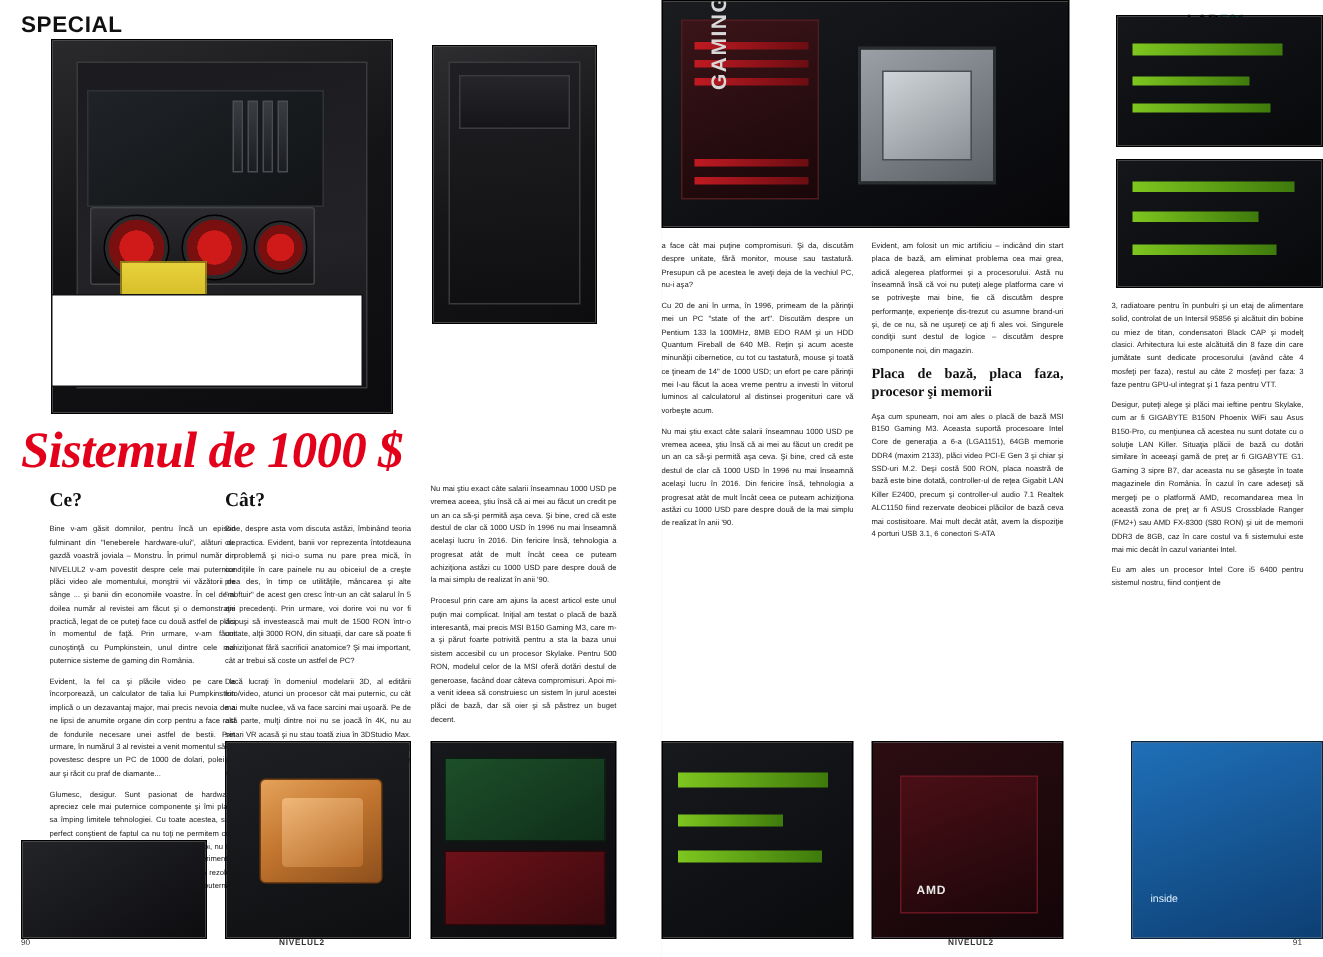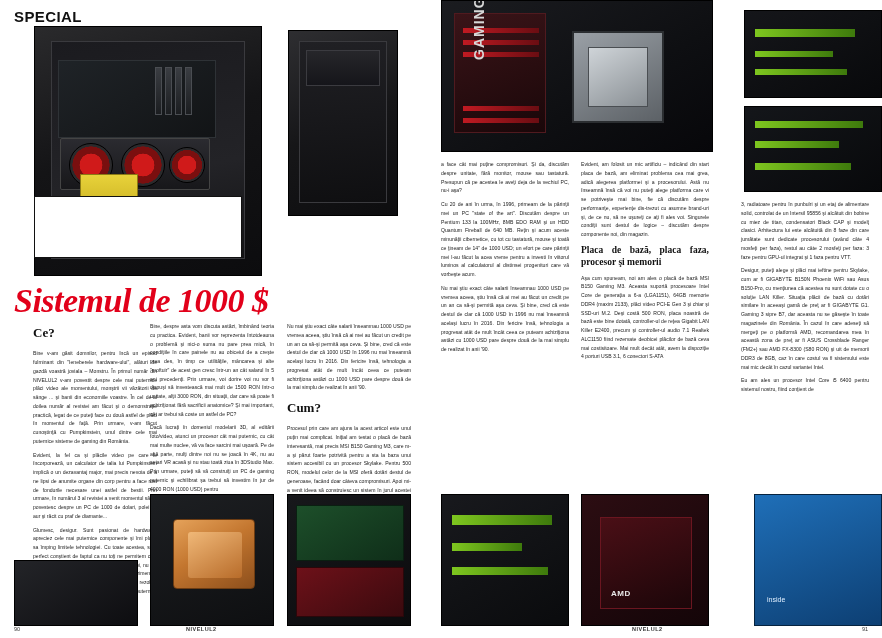--- a/index.html
+++ b/index.html
@@ -328,6 +328,7 @@
     </div>
 
     <div class="body-col col-cat">
+      <div class="col-head">Cât?</div>
       <p>Bine, despre asta vom discuta astăzi, îmbinând teoria cu practica. Evident, banii vor reprezenta întotdeauna o problemă şi nici-o suma nu pare prea mică, în condiţiile în care painele nu au obiceiul de a creşte prea des, în timp ce utilităţile, mâncarea şi alte "moftuir" de acest gen cresc într-un an cât salarul în 5 ani precedenţi. Prin urmare, voi dorire voi nu vor fi dispuşi să investească mai mult de 1500 RON într-o unitate, alţii 3000 RON, din situaţii, dar care să poate fi achiziţionat fără sacrificii anatomice? Şi mai important, cât ar trebui să coste un astfel de PC?</p>
       <p>Dacă lucraţi în domeniul modelarii 3D, al editării foto/video, atunci un procesor cât mai puternic, cu cât mai multe nuclee, vă va face sarcini mai uşoară. Pe de altă parte, mulţi dintre noi nu se joacă în 4K, nu au setari VR acasă şi nu stau toată ziua în 3DStudio Max. Prin urmare, puteţi să vă construiţi un PC de gaming puternic şi echilibrat şa trebui să investim în jur de 4000 RON (1000 USD) pentru</p>
     </div>

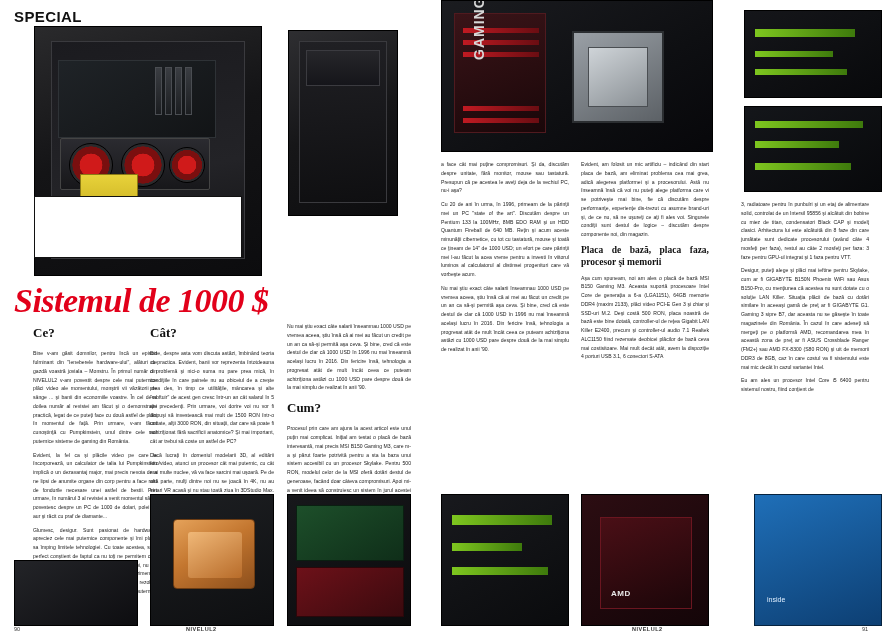--- a/index.html
+++ b/index.html
@@ -335,7 +335,6 @@
 
     <div class="body-col col-cum">
       <p>Nu mai ştiu exact câte salarii înseamnau 1000 USD pe vremea aceea, ştiu însă că ai mei au făcut un credit pe un an ca să-şi permită aşa ceva. Şi bine, cred că este destul de clar că 1000 USD în 1996 nu mai înseamnă acelaşi lucru în 2016. Din fericire însă, tehnologia a progresat atât de mult încât ceea ce puteam achiziţiona astăzi cu 1000 USD pare despre două de la mai simplu de realizat în anii '90.</p>
-      <div class="col-head">Cum?</div>
       <p>Procesul prin care am ajuns la acest articol este unul puţin mai complicat. Iniţial am testat o placă de bază interesantă, mai precis MSI B150 Gaming M3, care m-a şi părut foarte potrivită pentru a sta la baza unui sistem accesibil cu un procesor Skylake. Pentru 500 RON, modelul celor de la MSI oferă dotări destul de generoase, facând doar câteva compromisuri. Apoi mi-a venit ideea să construiesc un sistem în jurul acestei plăci de bază, dar să oier şi să păstrez un buget decent.</p>
     </div>
 

